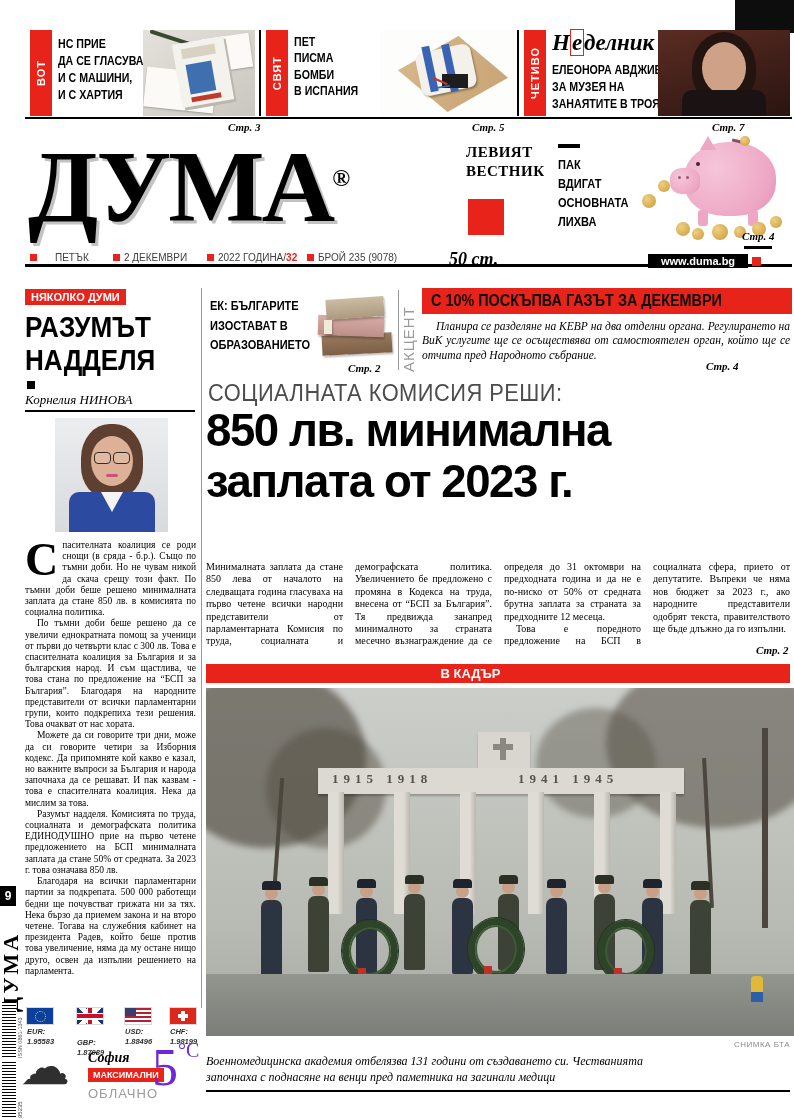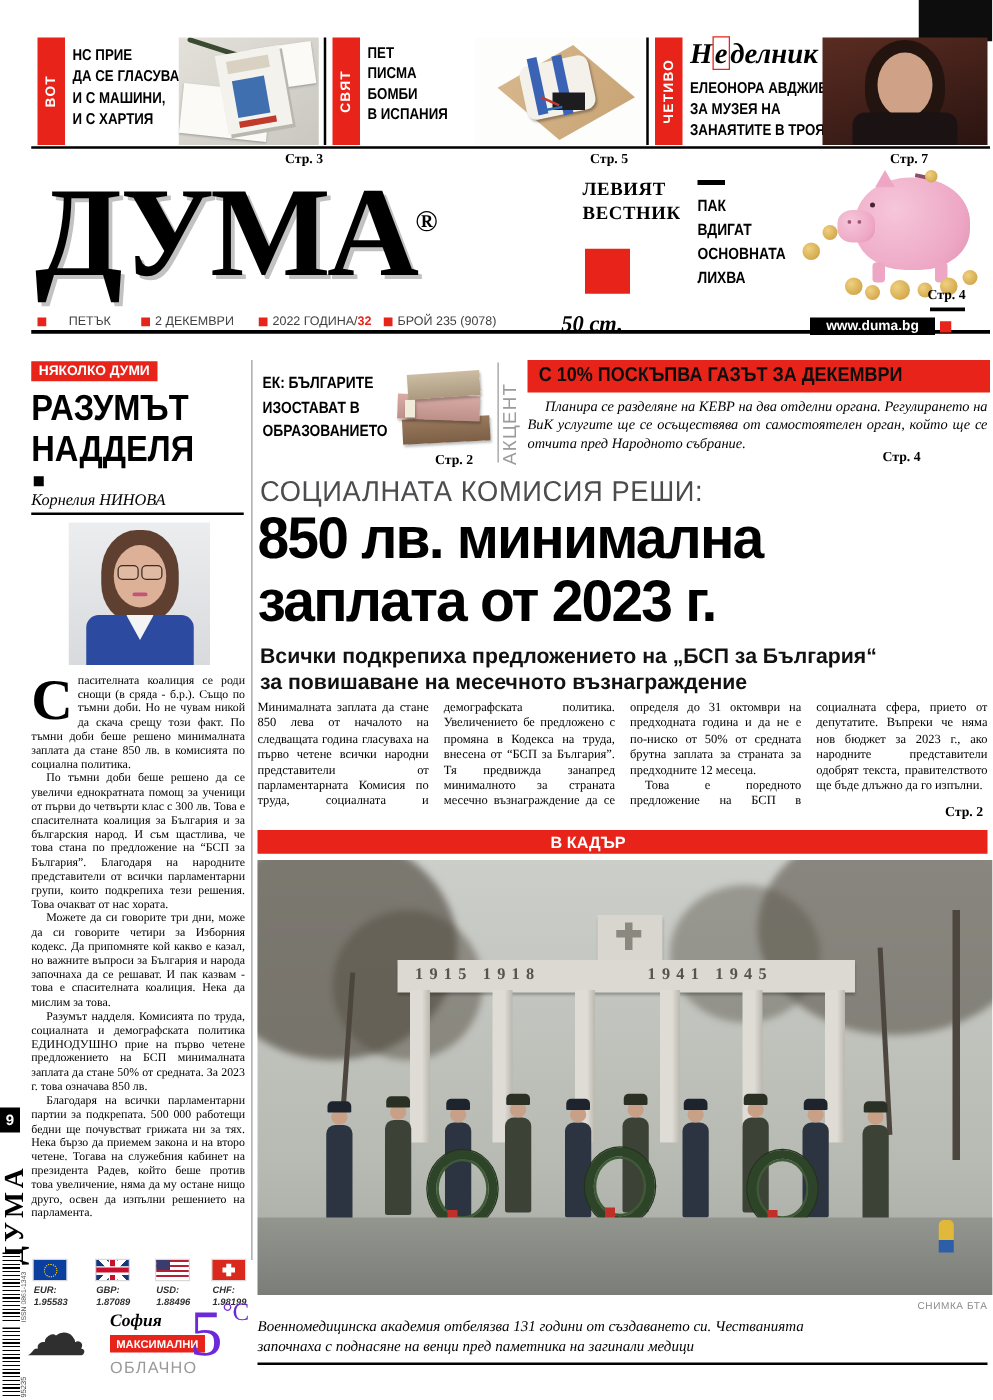--- a/index.html
+++ b/index.html
@@ -9,7 +9,7 @@
   .serif{font-family:"Liberation Serif",serif;}
   .pre{white-space:pre-line;}
   .cond{font-weight:900;transform-origin:left top;}
-  .pageref{font-family:"Liberation Serif",serif;font-weight:bold;font-size:11px;}
+  .pageref{font-family:"Liberation Serif",serif;font-style:italic;font-weight:bold;font-size:11px;}
   .vtag{background:#e8231a;color:#fff;display:flex;align-items:center;justify-content:center;}
   .vtag span{writing-mode:vertical-rl;transform:rotate(180deg);font-weight:bold;font-size:11px;letter-spacing:1px;}
   .rule{background:#000;}

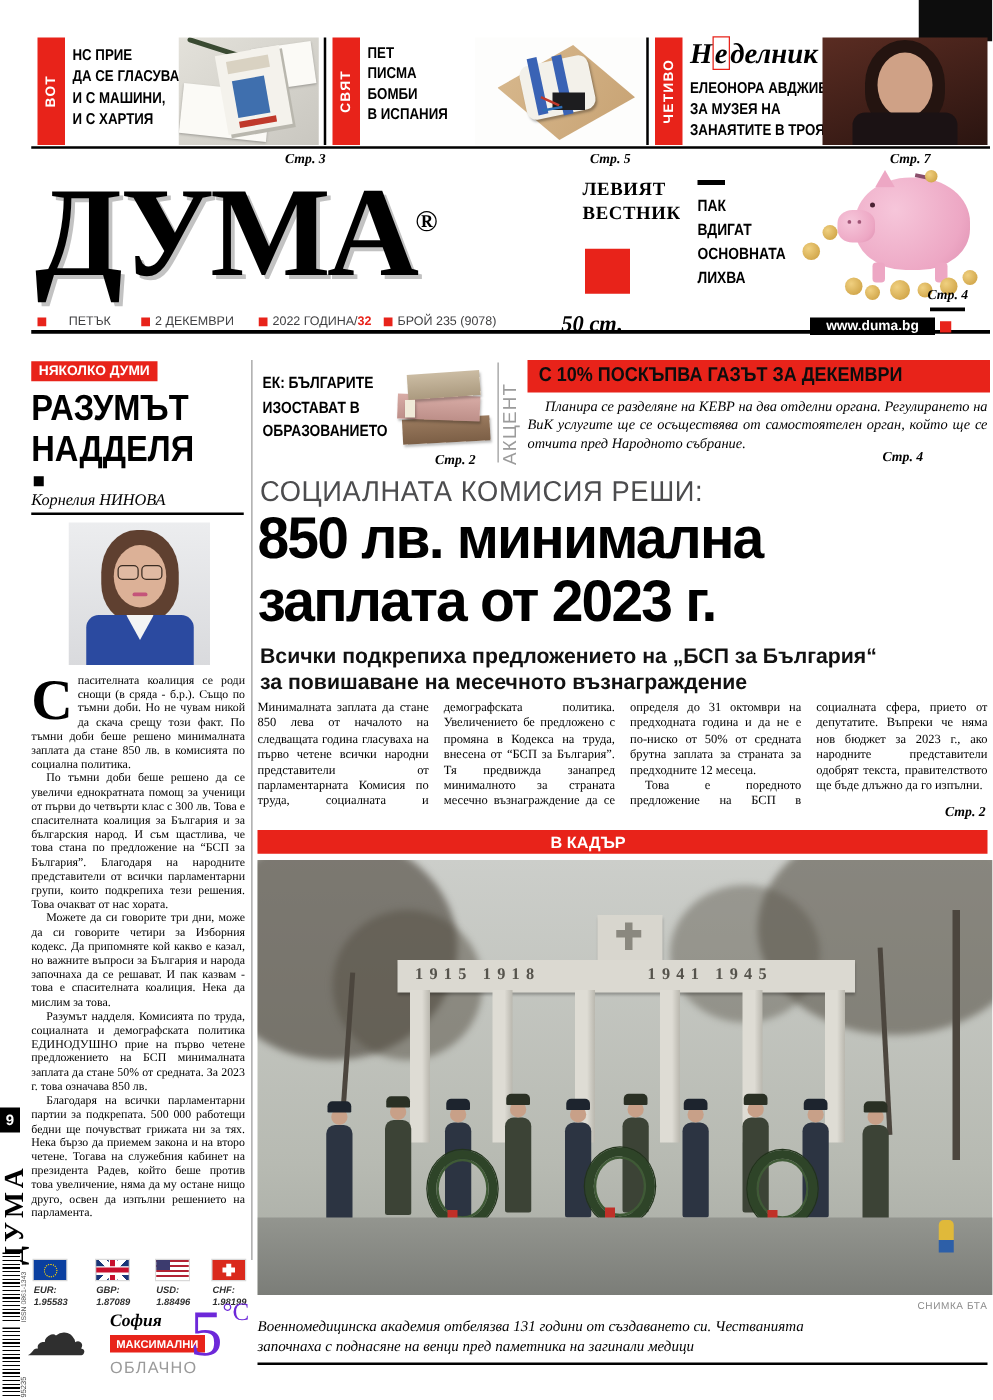--- a/index.html
+++ b/index.html
@@ -248,8 +248,6 @@
   <div class="abs" style="left:208px;top:380px;font-size:23px;color:#4c4c4e;letter-spacing:.5px;transform:scaleX(.95);transform-origin:left top;">СОЦИАЛНАТА КОМИСИЯ РЕШИ:</div>
   <div class="abs pre cond" style="left:206px;top:405px;font-size:47px;line-height:1.08;letter-spacing:-1.5px;transform:scaleX(.97);">850 лв. минимална
 заплата от 2023 г.</div>
-  <div class="abs pre" style="left:208px;top:514px;font-size:17px;font-weight:bold;line-height:1.25;color:#111;">Всички подкрепиха предложението на „БСП за България“
-за повишаване на месечното възнаграждение</div>
 
   <div class="abs bodytxt" style="left:206px;top:561px;width:584px;height:96px;overflow:hidden;font-size:10px;line-height:1.24;column-count:4;column-gap:12px;">
     <p class="nofirst">Минималната заплата да стане 850 лева от началото на следващата година гласуваха на първо четене всички народни представители от парламентарната Комисия по труда, социалната и демографската политика. Увеличението бе предложено с промяна в Кодекса на труда, внесена от “БСП за България”. Тя предвижда занапред минималното за страната месечно възнаграждение да се определя до 31 октомври на предходната година и да не е по-ниско от 50% от средната брутна заплата за страната за предходните 12 месеца.</p>

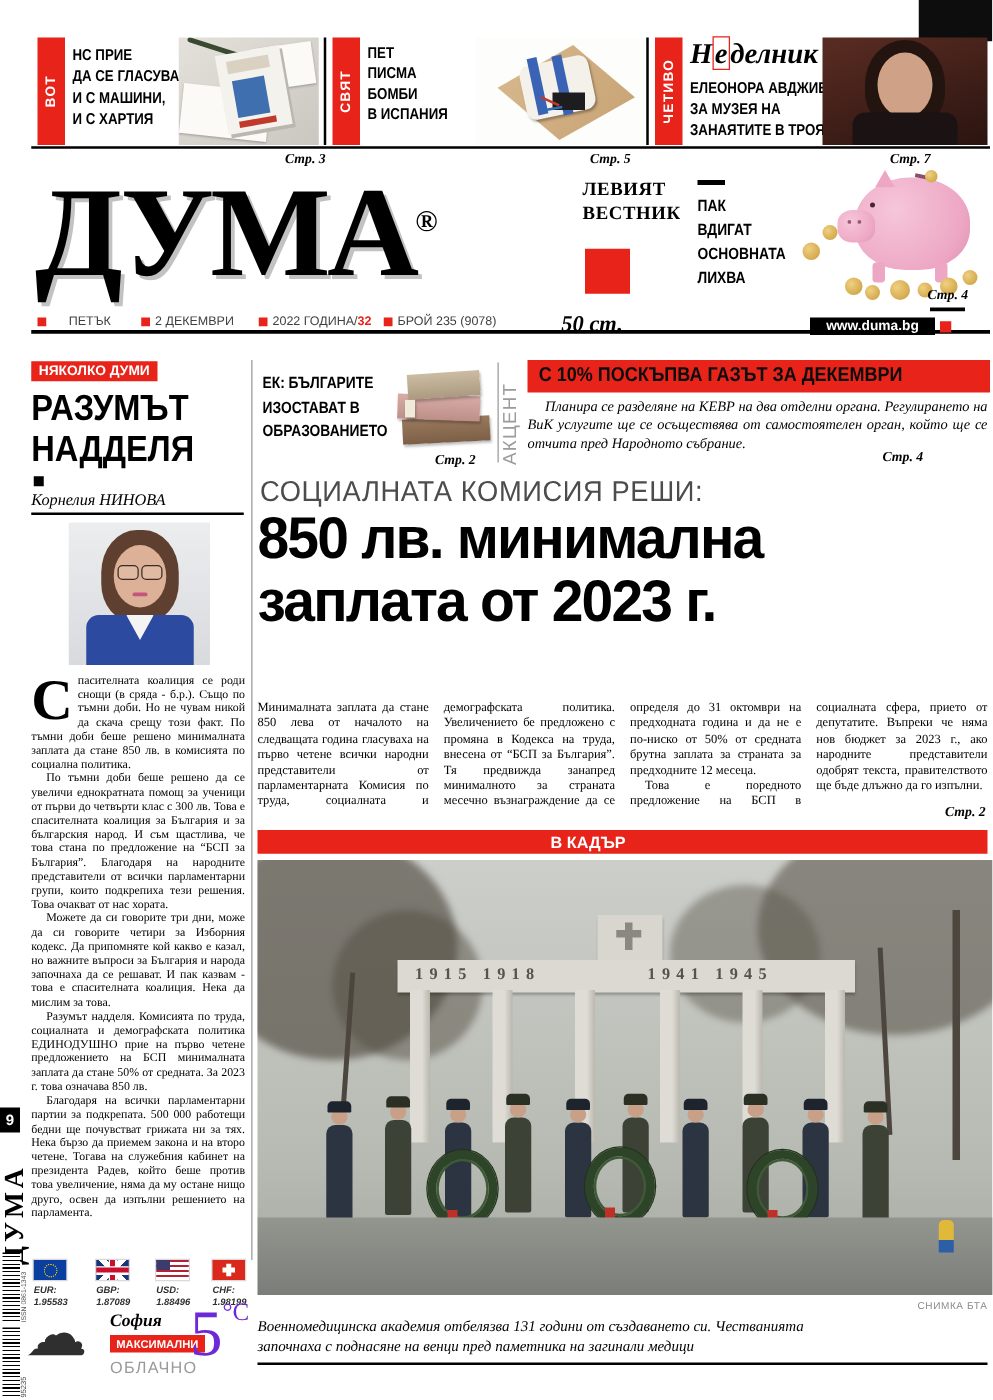--- a/index.html
+++ b/index.html
@@ -322,7 +322,7 @@
   </div>
   <div class="abs" style="left:77px;top:1008px;">
     <div class="flag flag-gb"></div>
-    <div class="cur" style="margin-top:3px;">GBP:</div>
+    <div class="cur" style="margin-top:14px;">GBP:</div>
     <div class="cur">1.87089</div>
   </div>
   <div class="abs" style="left:125px;top:1008px;">

